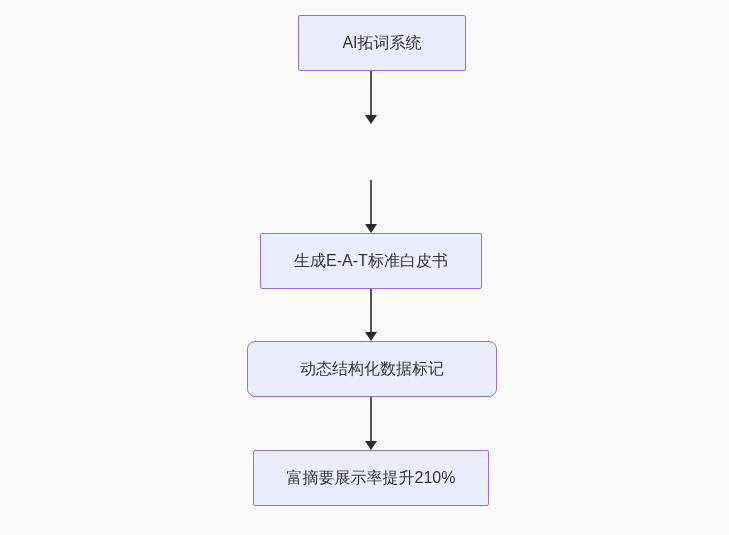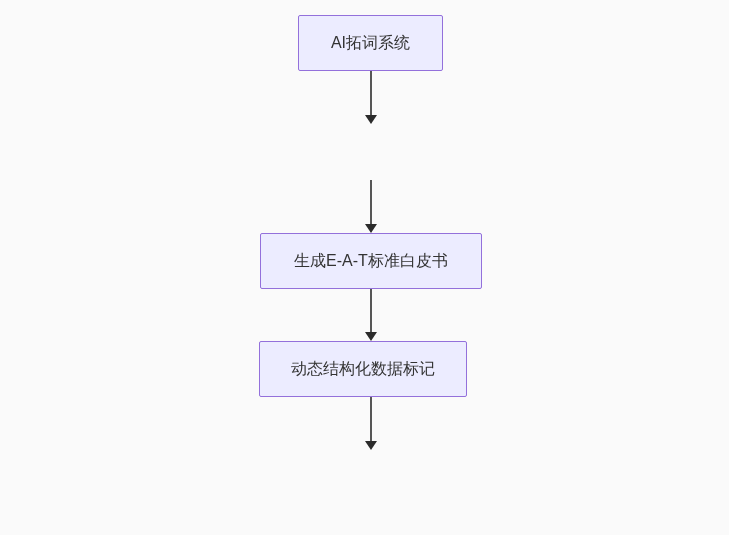--- a/index.html
+++ b/index.html
@@ -62,7 +62,7 @@
 
 <div class="canvas">
 
-  <div class="node" style="left:298px; top:15px; width:145px;">
+  <div class="node" style="left:298px; top:15px; width:168px;">
     <span class="node-label">AI拓词系统</span>
   </div>
 

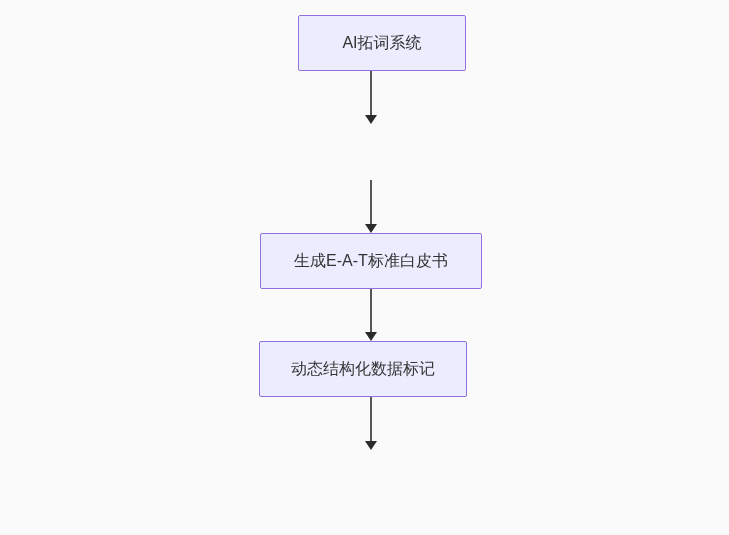--- a/index.html
+++ b/index.html
@@ -86,7 +86,7 @@
     <div class="edge-arrowhead"></div>
   </div>
 
-  <div class="node" style="left:259px; top:341px; width:208px;">
+  <div class="node" style="left:247px; top:341px; width:250px;border-radius:8px;">
     <span class="node-label">动态结构化数据标记</span>
   </div>
 

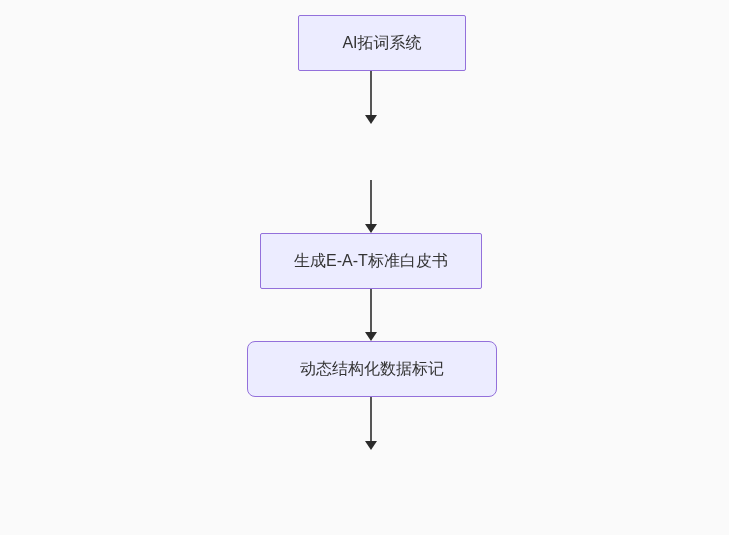--- a/index.html
+++ b/index.html
@@ -95,6 +95,9 @@
     <div class="edge-arrowhead"></div>
   </div>
 
+  <div class="node" style="left:253px; top:450px; width:236px;">
+    <span class="node-label">富摘要展示率提升210%</span>
+  </div>
 
 </div>
 

